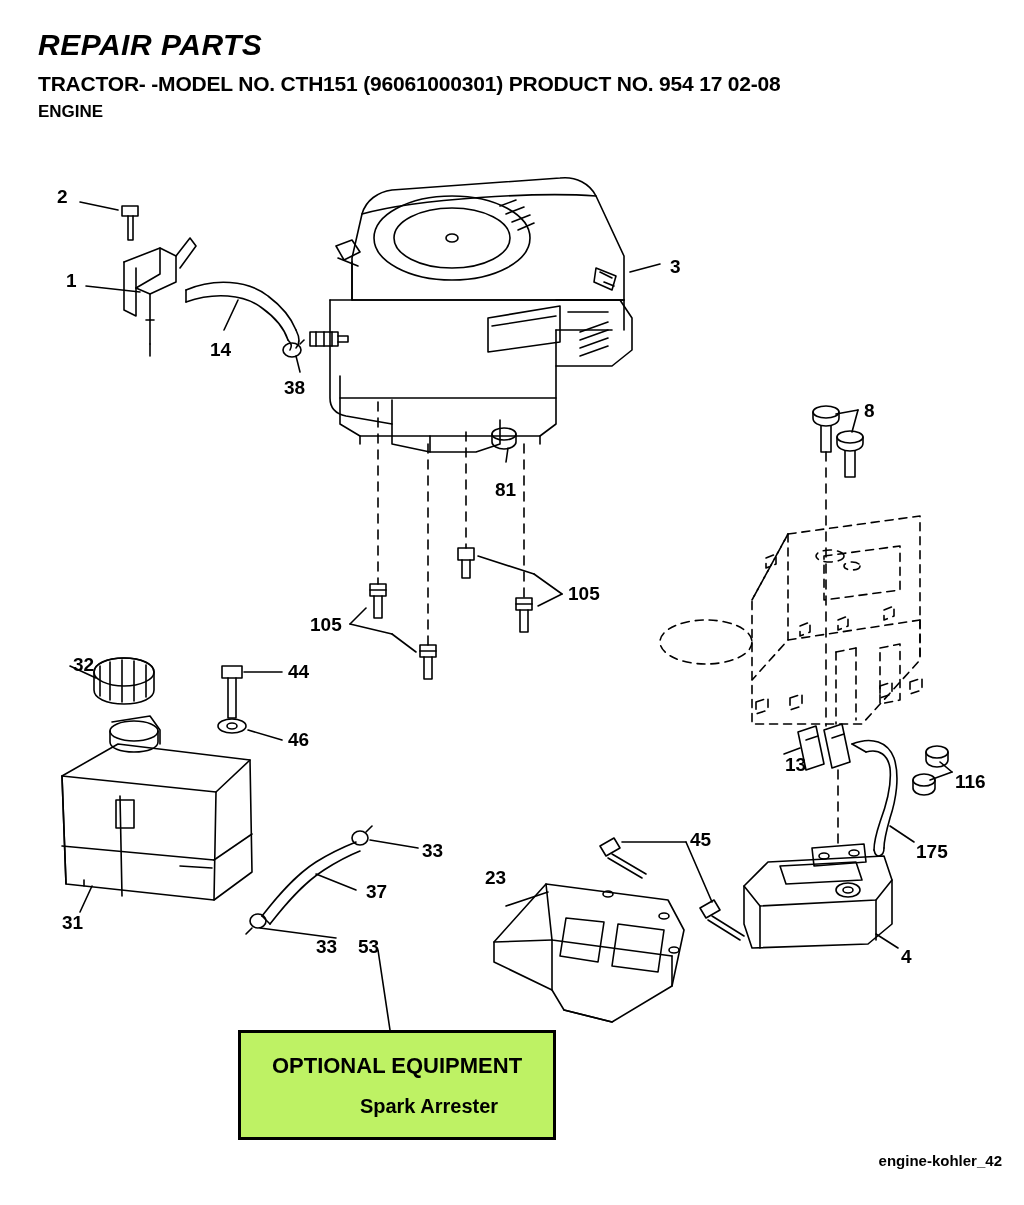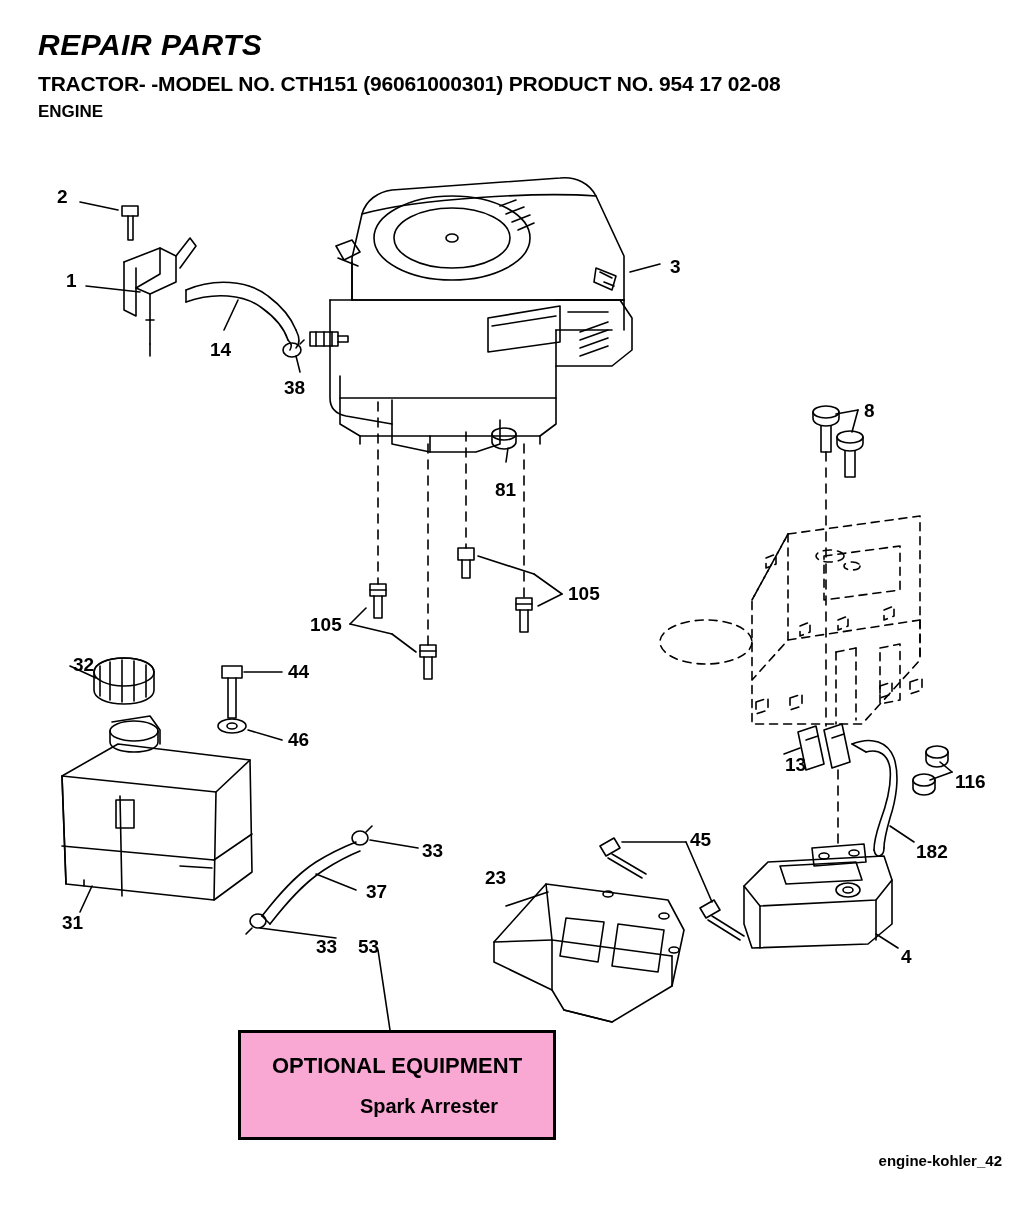--- a/index.html
+++ b/index.html
@@ -409,7 +409,7 @@
   <div class="callout" style="left:288px; top:730px;">46</div>
   <div class="callout" style="left:753px; top:755px;margin-left:32px;">13</div>
   <div class="callout" style="left:955px; top:772px;">116</div>
-  <div class="callout" style="left:916px; top:842px;">182</div>
+  <div class="callout" style="left:916px; top:842px;">175</div>
   <div class="callout" style="left:422px; top:841px;">33</div>
   <div class="callout" style="left:366px; top:882px;">37</div>
   <div class="callout" style="left:62px;  top:913px;">31</div>

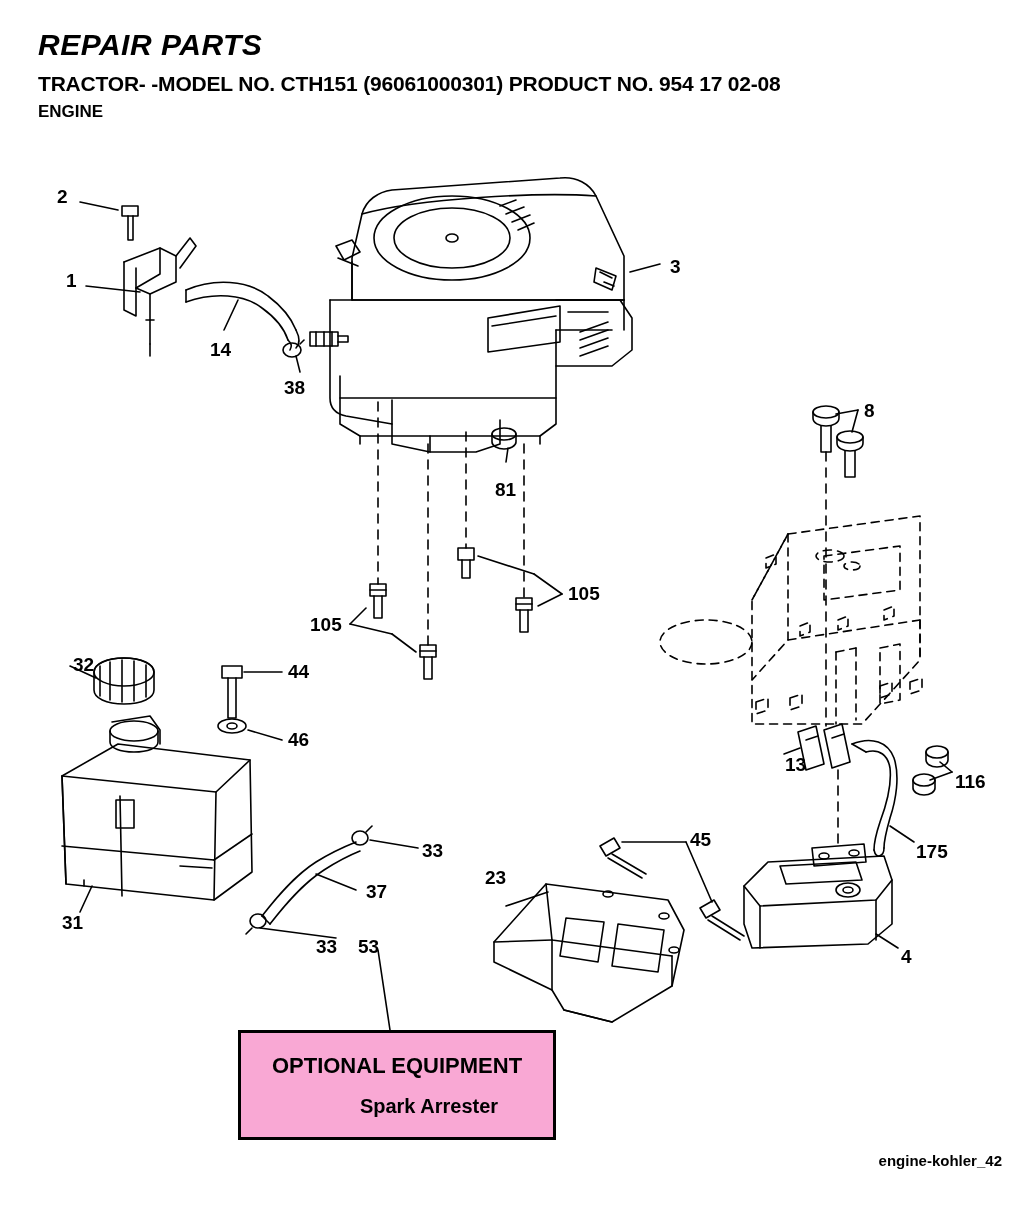--- a/index.html
+++ b/index.html
@@ -69,7 +69,7 @@
     width: 318px;
     height: 110px;
     border: 3px solid #000;
-    background: #f9a8d4;
+    background: #bef264;
     box-sizing: border-box;
   }
   .optbox .line1 {

